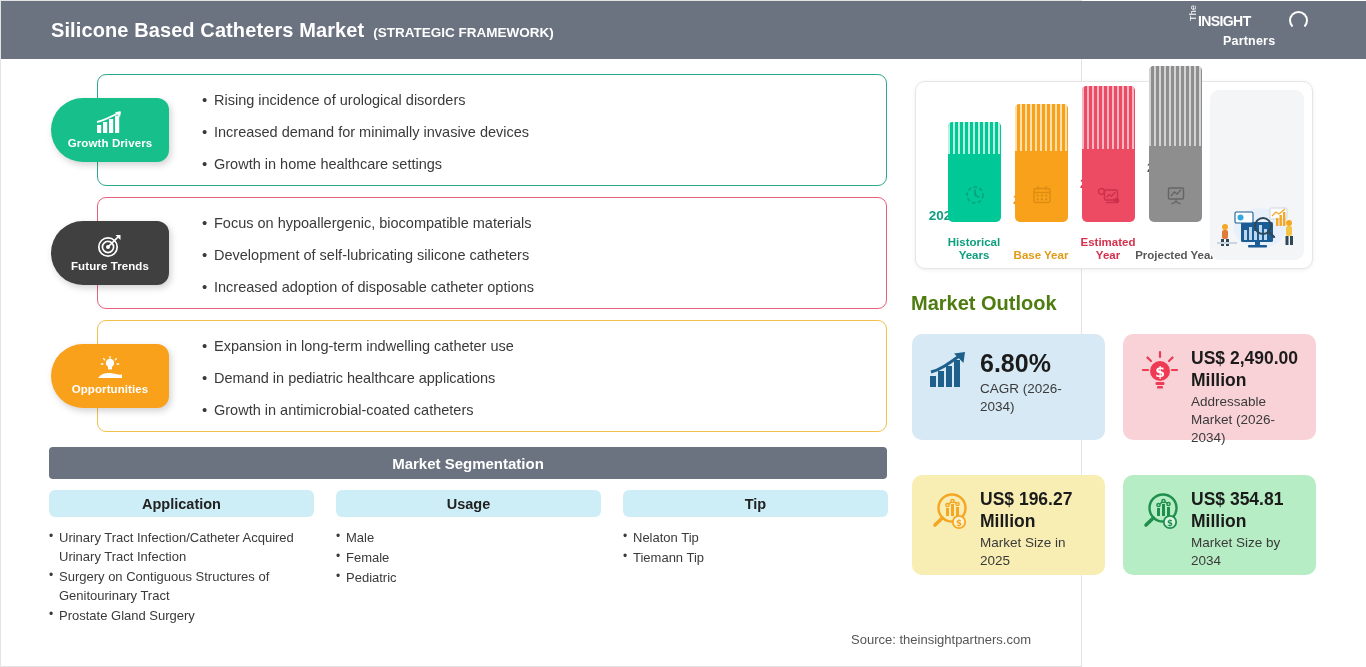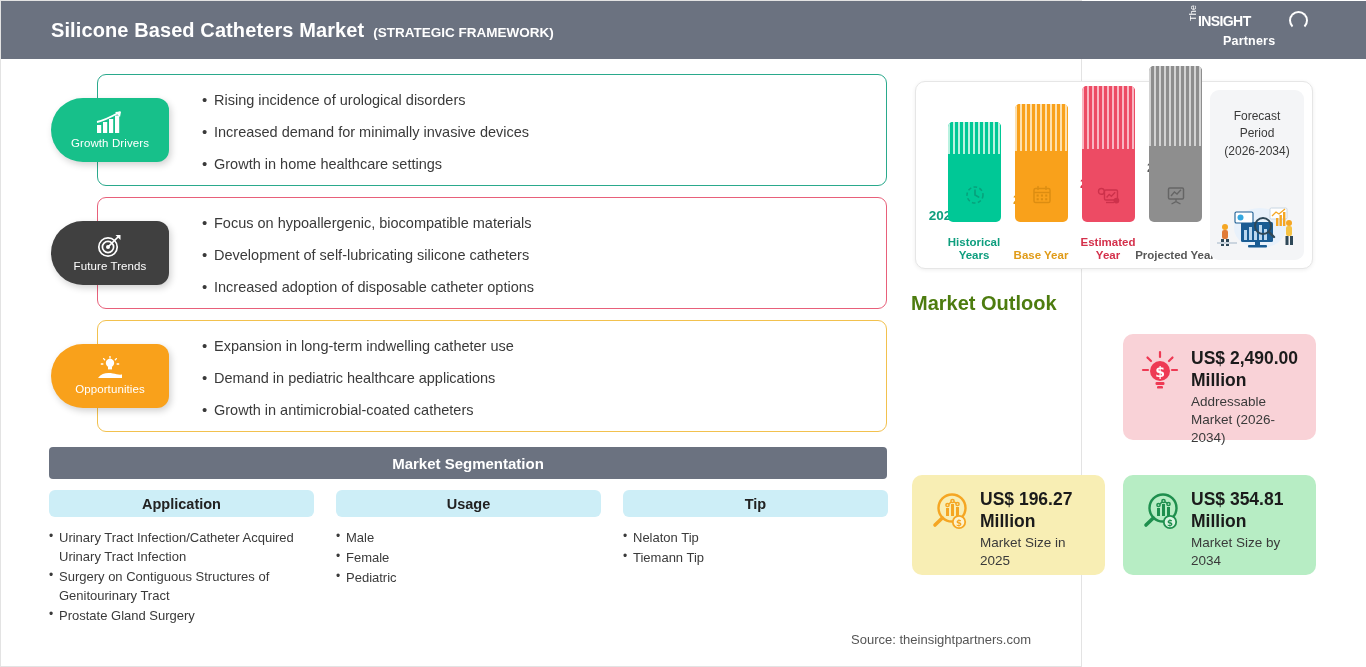--- a/index.html
+++ b/index.html
@@ -334,11 +334,6 @@
     </div>
 
     <div id="forecast">
-      <div class="ftxt">
-        <div>Forecast</div>
-        <div>Period</div>
-        <div>(2026-2034)</div>
-      </div>
       <div style="position:absolute;left:5px;bottom:6px;">
         <svg width="84" height="56" viewBox="0 0 84 56">
           <ellipse cx="45" cy="34" rx="26" ry="20" fill="#e8f1fb"></ellipse>

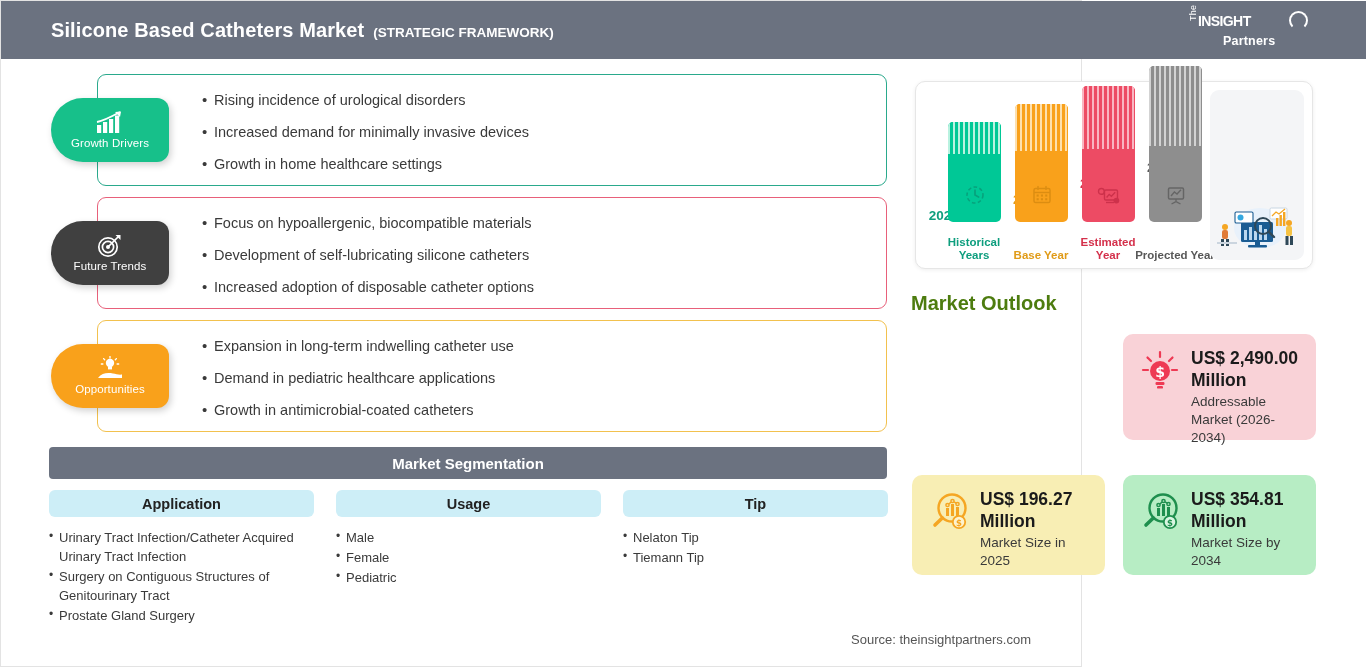--- a/index.html
+++ b/index.html
@@ -45,7 +45,7 @@
          display:flex;flex-direction:column;align-items:center;justify-content:center;
          box-shadow:2px 3px 7px rgba(0,0,0,.18);z-index:4;}
   .badge .bicon{height:24px;display:flex;align-items:flex-end;justify-content:center;}
-  .badge .blabel{font-size:11.5px;font-weight:normal;color:#fff;margin-top:2px;
+  .badge .blabel{font-size:11.5px;font-weight:bold;color:#fff;margin-top:2px;
          letter-spacing:.1px;white-space:nowrap;}
 
   

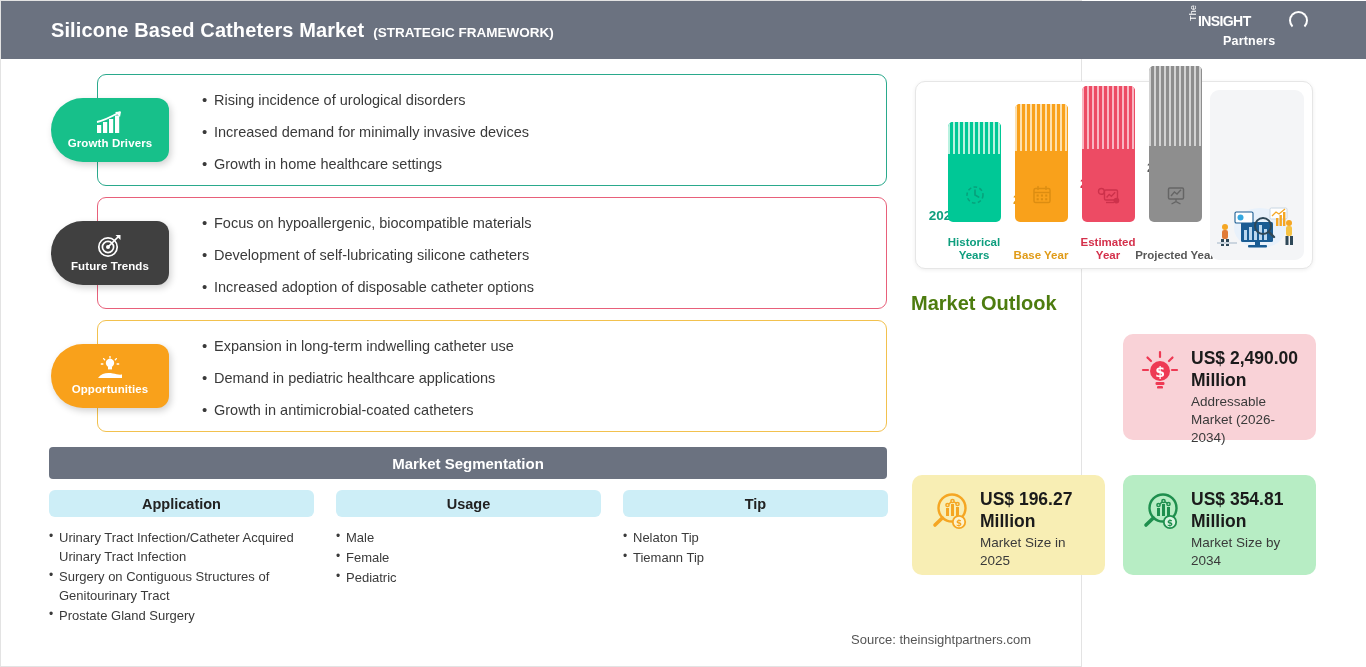--- a/index.html
+++ b/index.html
@@ -378,6 +378,24 @@
 
   <div id="outlook-title">Market Outlook</div>
 
+  <div class="ocard" style="left:911px;top:333px;width:193px;height:106px;background:#d6e9f5;">
+    <span class="oic">
+      <svg width="42" height="38" viewBox="0 0 42 38">
+        <g fill="#1f5f8b">
+            <rect x="2" y="24" width="6" height="11"></rect>
+            <rect x="10" y="19" width="6" height="16"></rect>
+            <rect x="18" y="14" width="6" height="21"></rect>
+            <rect x="26" y="8" width="6" height="27"></rect>
+          </g>
+        <path d="M3 20 C12 18, 20 12, 34 2" stroke="#1f5f8b" stroke-width="3" fill="none"></path>
+        <path d="M26 1.5 L37 0 L35.5 11 Z" fill="#1f5f8b"></path>
+      </svg>
+    </span>
+    <span class="otxt">
+      <span class="obig" style="font-size:25px;">6.80%</span>
+      <span class="osmall" style="display:block;">CAGR (2026-2034)</span>
+    </span>
+  </div>
 
   <div class="ocard" style="left:1122px;top:333px;width:193px;height:106px;background:#f9d2d7;">
     <span class="oic">

